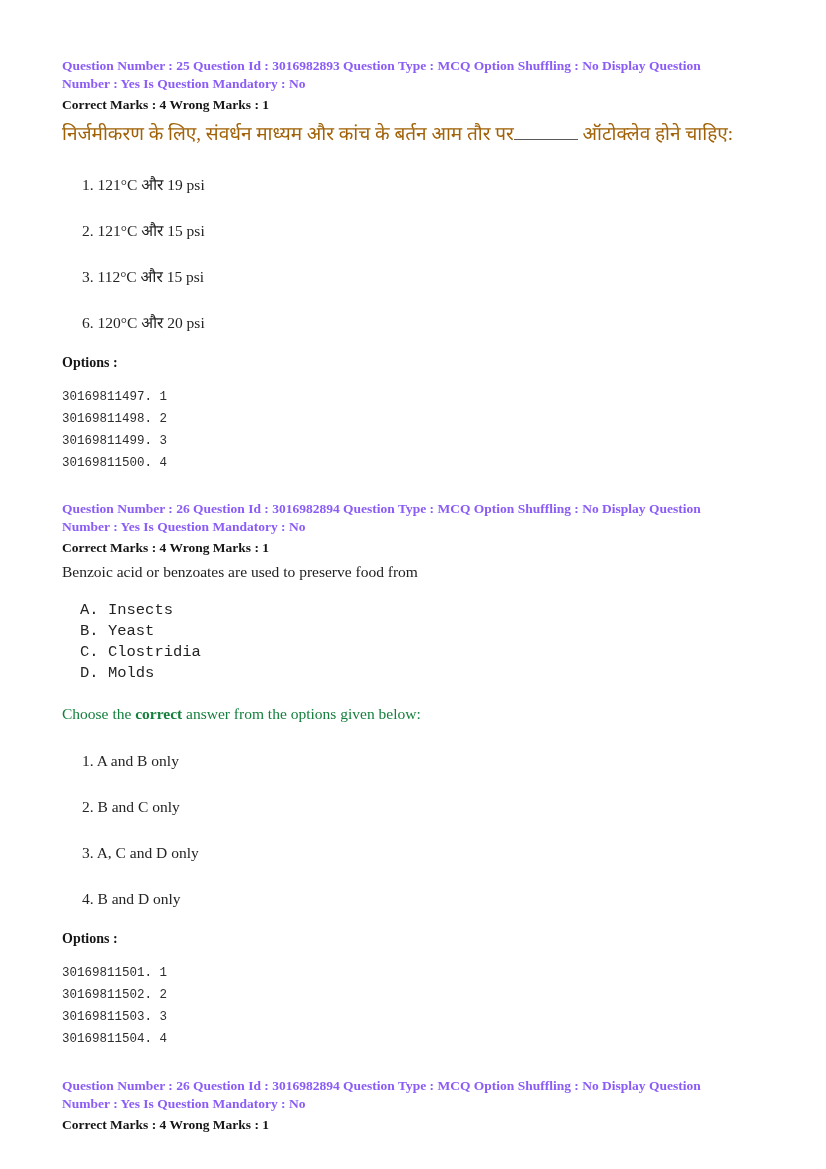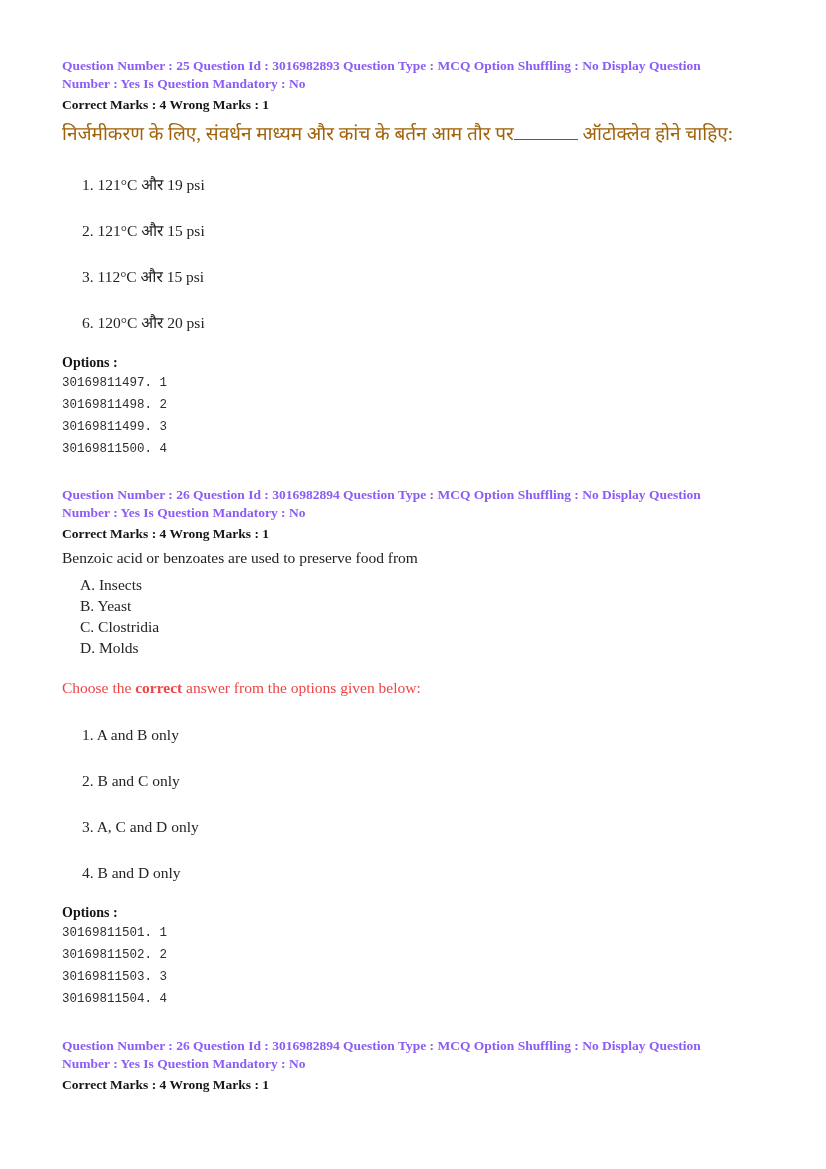--- a/index.html
+++ b/index.html
@@ -87,7 +87,7 @@
     line-height: 22px;
     color: #2e2e2e;
   }
-  .option-ids { margin-top: 0; }
+  .option-ids { margin-top: 14px; }
   .question-block-2 { margin-top: 26px; }
   .footer-block { margin-top: 27px; }
 </style>

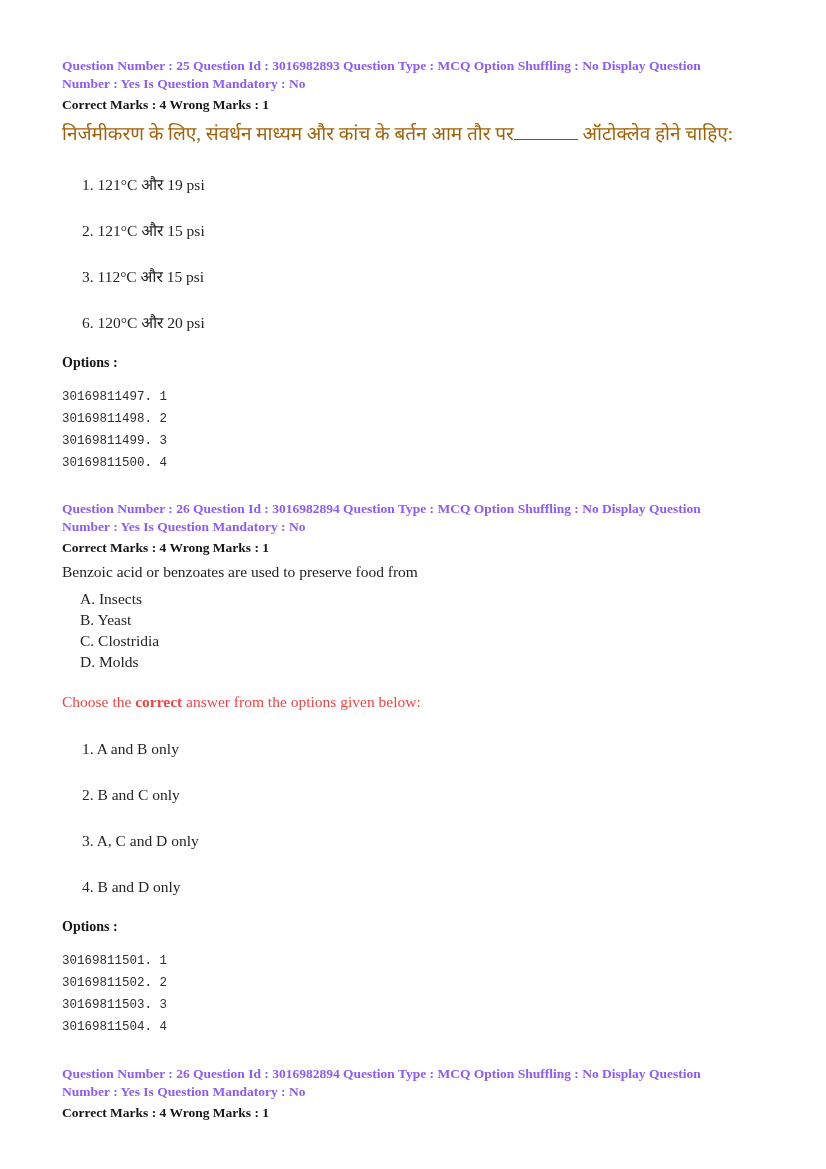--- a/index.html
+++ b/index.html
@@ -60,7 +60,8 @@
   }
   .statement-list {
     list-style: none;
-    margin: 6px 0 0 18px;
+    margin: 18px 0 0 18px;
+    font-family: Liberation Mono, monospace;
   }
   .statement-item {
     font-size: 15.5px;

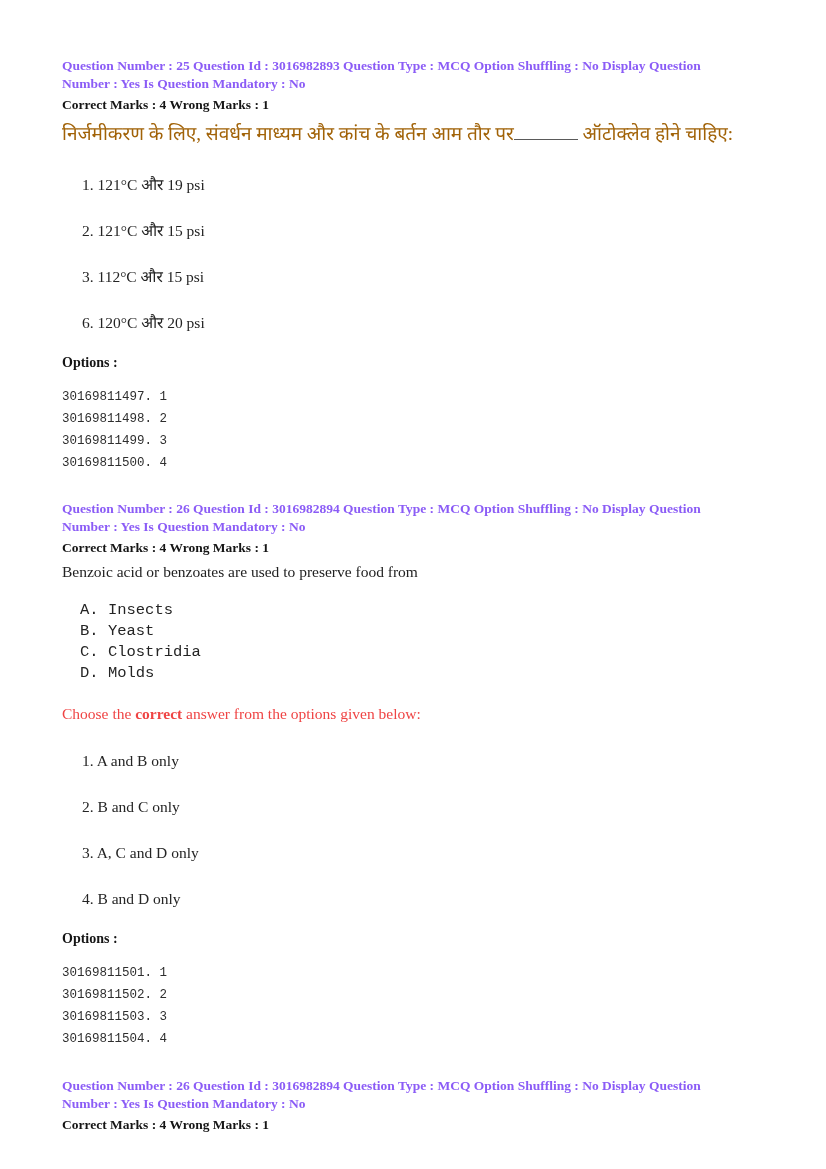--- a/index.html
+++ b/index.html
@@ -72,7 +72,7 @@
     font-size: 15.5px;
     line-height: 20px;
     margin-top: 20px;
-    color: #ef4444;
+    color: #15803d;
   }
   .choose-line .bold { font-weight: bold; }
   .options-label {

